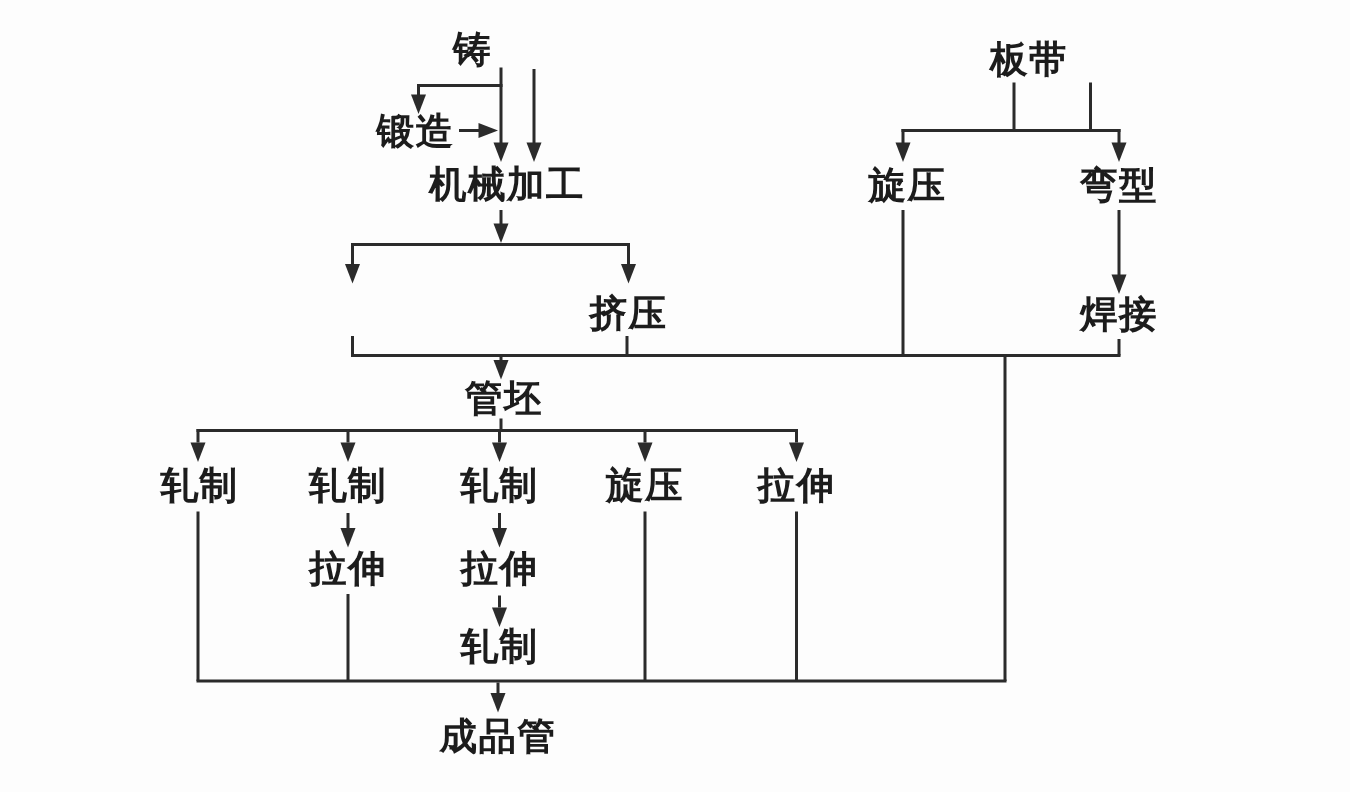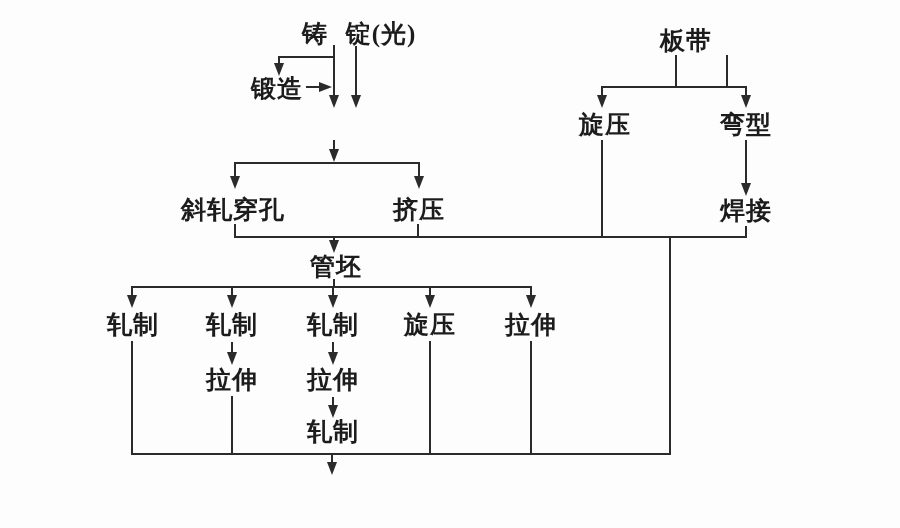--- a/index.html
+++ b/index.html
@@ -35,7 +35,6 @@
 <div class="canvas">
 
   <div class="node" style="left:315px;top:20px">铸</div>
-  <div class="node" style="left:381px;top:20px">锭(光)</div>
   <div class="node" style="left:277px;top:75px">锻造</div>
   <div class="node" style="left:686px;top:27px">板带</div>
   <div class="node" style="left:605px;top:111px">旋压</div>

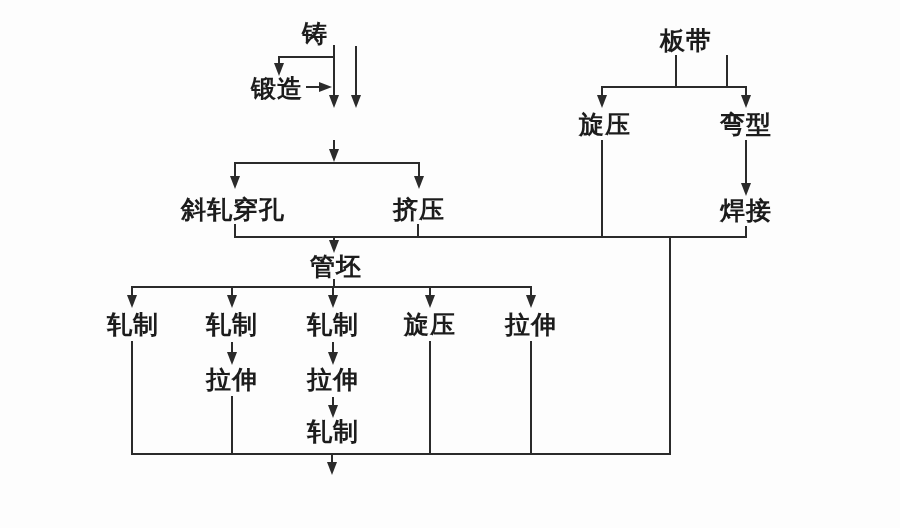--- a/index.html
+++ b/index.html
@@ -36,6 +36,7 @@
 
   <div class="node" style="left:315px;top:20px">铸</div>
   <div class="node" style="left:277px;top:75px">锻造</div>
+  <div class="node" style="left:338px;top:110px">机械加工</div>
   <div class="node" style="left:686px;top:27px">板带</div>
   <div class="node" style="left:605px;top:111px">旋压</div>
   <div class="node" style="left:746px;top:111px">弯型</div>

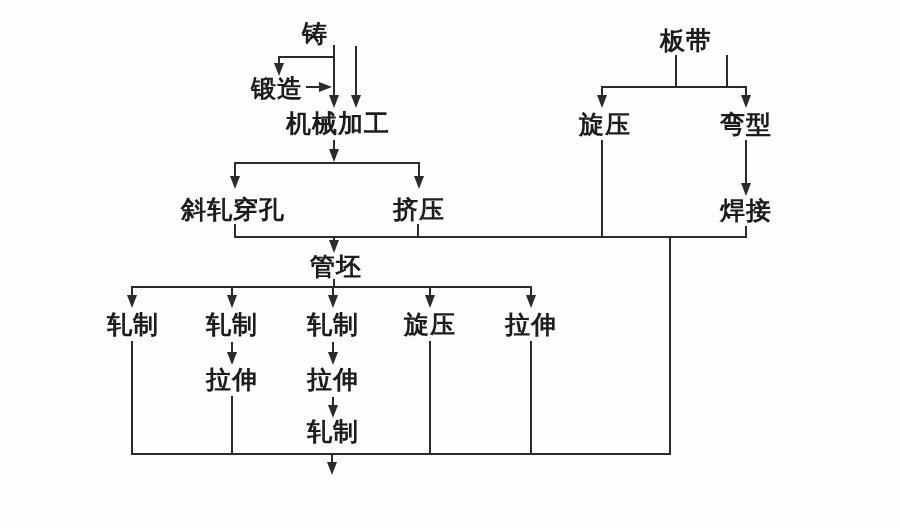--- a/index.html
+++ b/index.html
@@ -41,7 +41,6 @@
   <div class="node" style="left:605px;top:111px">旋压</div>
   <div class="node" style="left:746px;top:111px">弯型</div>
   <div class="node" style="left:746px;top:197px">焊接</div>
-  <div class="node" style="left:233px;top:196px">斜轧穿孔</div>
   <div class="node" style="left:419px;top:196px">挤压</div>
   <div class="node" style="left:336px;top:253px">管坯</div>
   <div class="node" style="left:133px;top:311px">轧制</div>

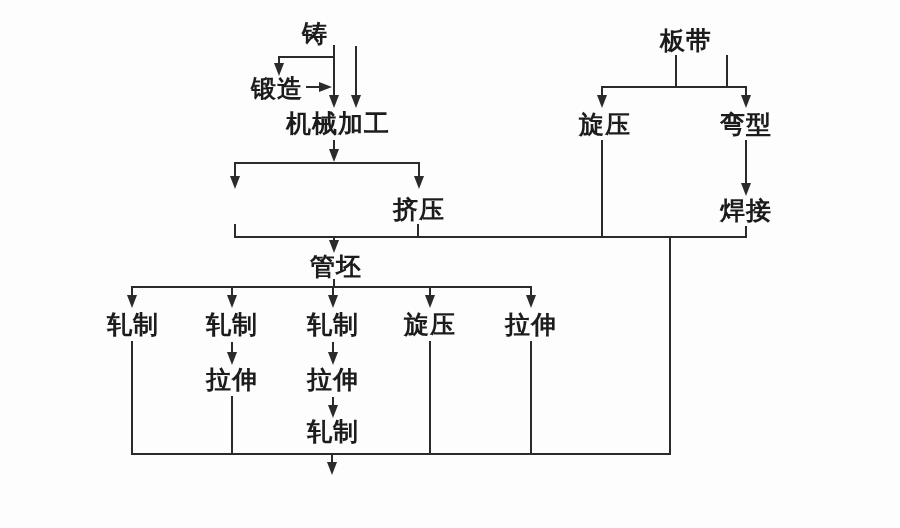--- a/index.html
+++ b/index.html
@@ -51,6 +51,7 @@
   <div class="node" style="left:232px;top:366px">拉伸</div>
   <div class="node" style="left:333px;top:366px">拉伸</div>
   <div class="node" style="left:333px;top:418px">轧制</div>
+  <div class="node" style="left:332px;top:478px">成品管</div>
 
   <div class="vl" style="left:333px;top:45px;height:51px"></div>
   <div class="ad" style="left:329px;top:95px"></div>

